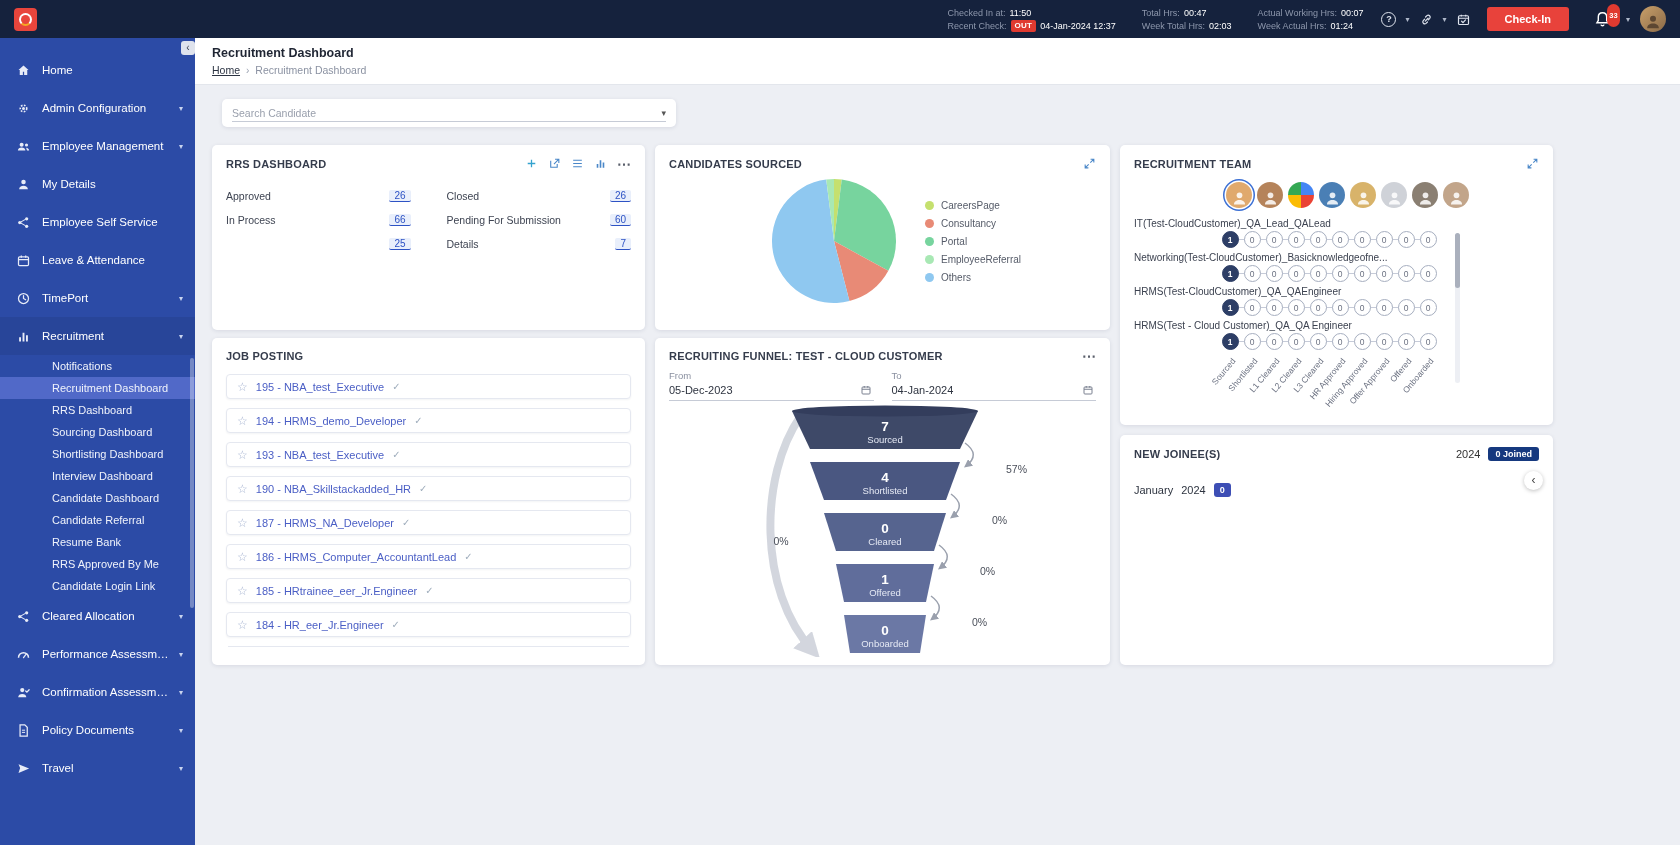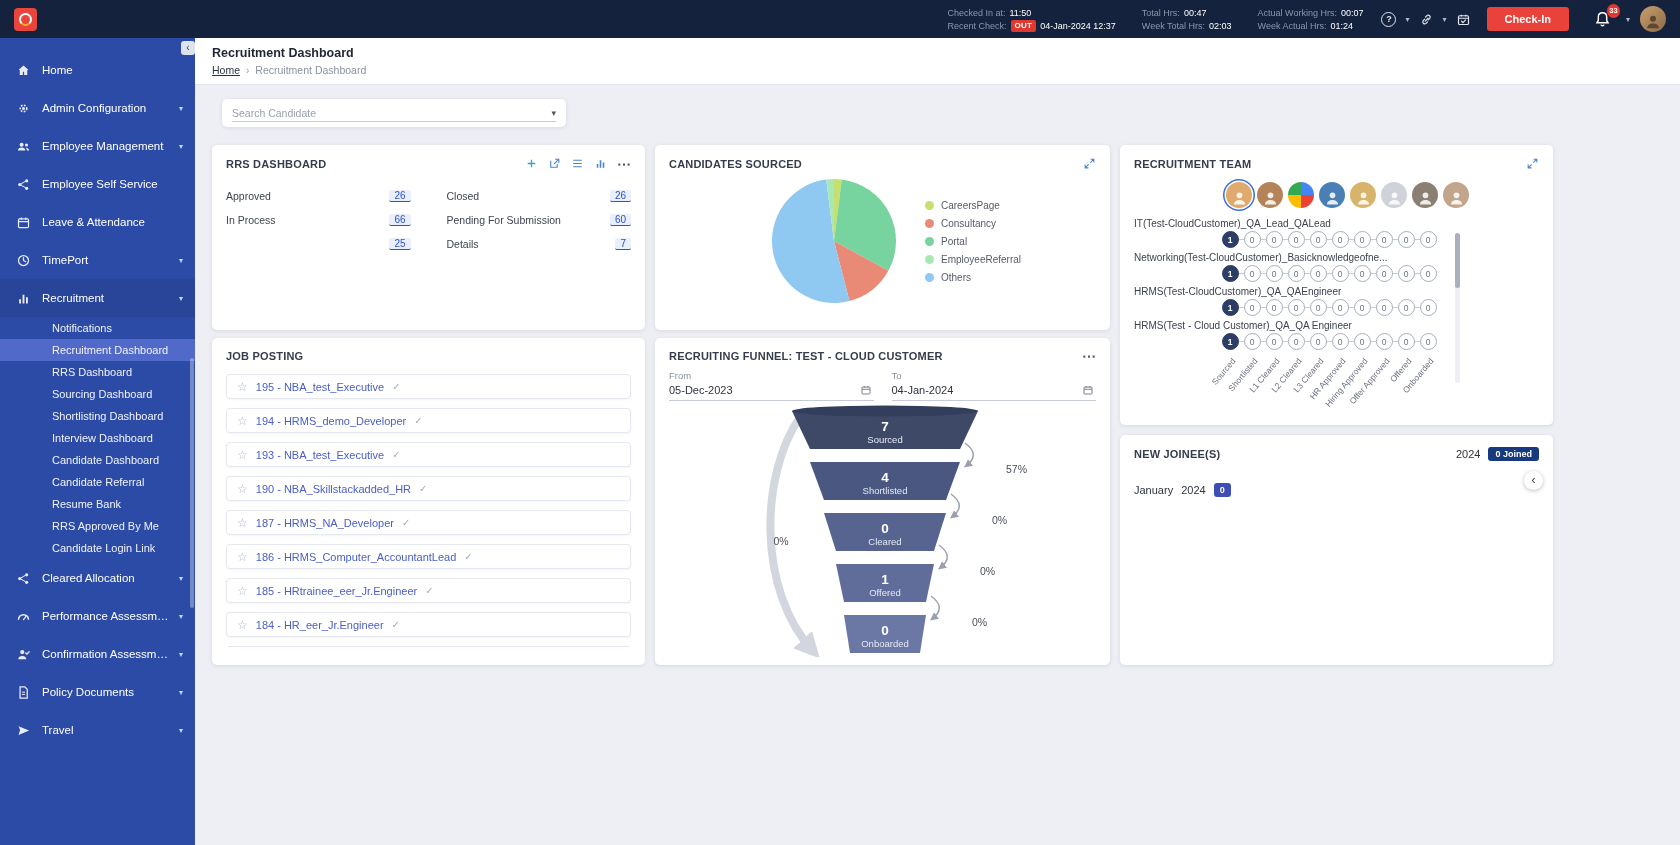--- a/index.html
+++ b/index.html
@@ -26,7 +26,7 @@
 .checkin{background:#e8423b;color:#fff;border:none;border-radius:3px;font-size:11px;font-weight:bold;padding:6px 18px;margin-right:24px;font-family:inherit;cursor:pointer}
 .bell-wrap{position:relative;margin-right:14px;cursor:pointer}
 .bell-wrap .svgi{width:19px;height:19px;color:#fff}
-.bell-badge{position:absolute;top:-6px;right:-8px;background:#e03a30;color:#fff;font-size:7.5px;font-weight:bold;min-width:13px;height:14px;border-radius:7px;display:flex;align-items:center;justify-content:center;padding:0 2px}
+.bell-badge{position:absolute;top:-6px;right:-8px;background:#e03a30;color:#fff;font-size:7.5px;font-weight:bold;min-width:13px;height:23px;border-radius:7px;display:flex;align-items:center;justify-content:center;padding:0 2px}
 .tb-avatar{width:26px;height:26px;border-radius:50%;background:linear-gradient(135deg,#c9a06a,#8a6a48);margin-left:10px;overflow:hidden;display:flex;align-items:flex-end;justify-content:center;cursor:pointer}
 .tb-avatar .svgi{width:20px;height:20px;color:#5d4732}
 

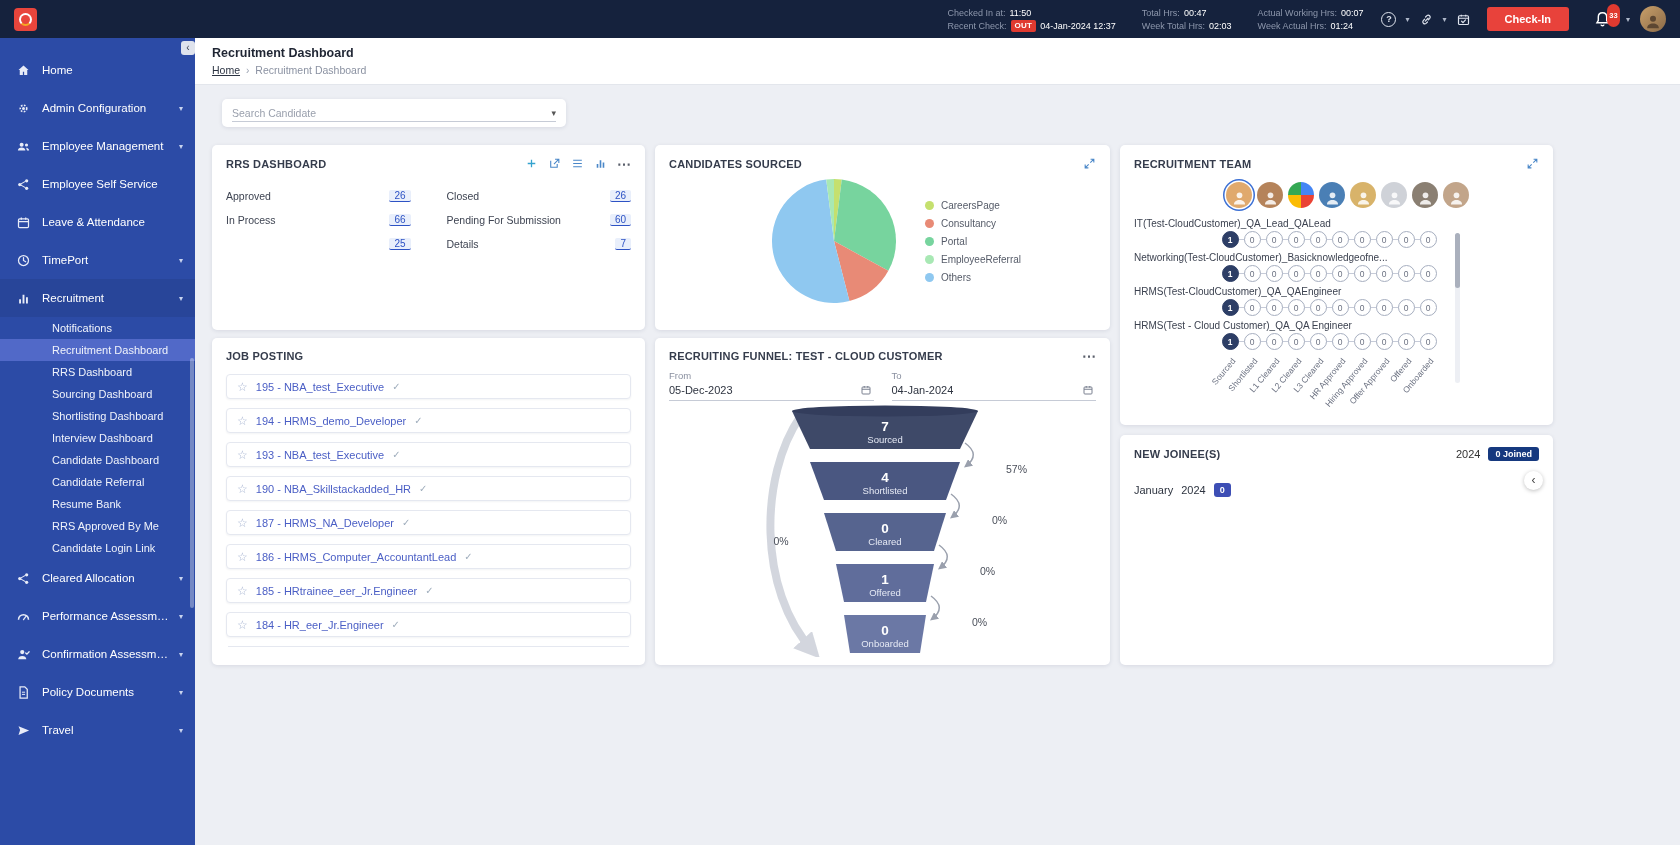--- a/index.html
+++ b/index.html
@@ -54,7 +54,7 @@
 
 
 .card{position:absolute;background:#fff;border-radius:5px;box-shadow:0 1px 4px rgba(24,34,66,.10);padding:12px 14px;overflow:hidden}
-#card-search{left:222px;top:99px;width:344px;height:28px;padding:5px 10px;overflow:visible}
+#card-search{left:222px;top:99px;width:454px;height:28px;padding:5px 10px;overflow:visible}
 .search-select{display:flex;align-items:center;justify-content:space-between;border-bottom:1px solid #c6cbd6;height:100%;cursor:pointer}
 .search-ph{font-size:10.5px;color:#9aa0ad}
 .search-caret{font-size:9px;color:#555}

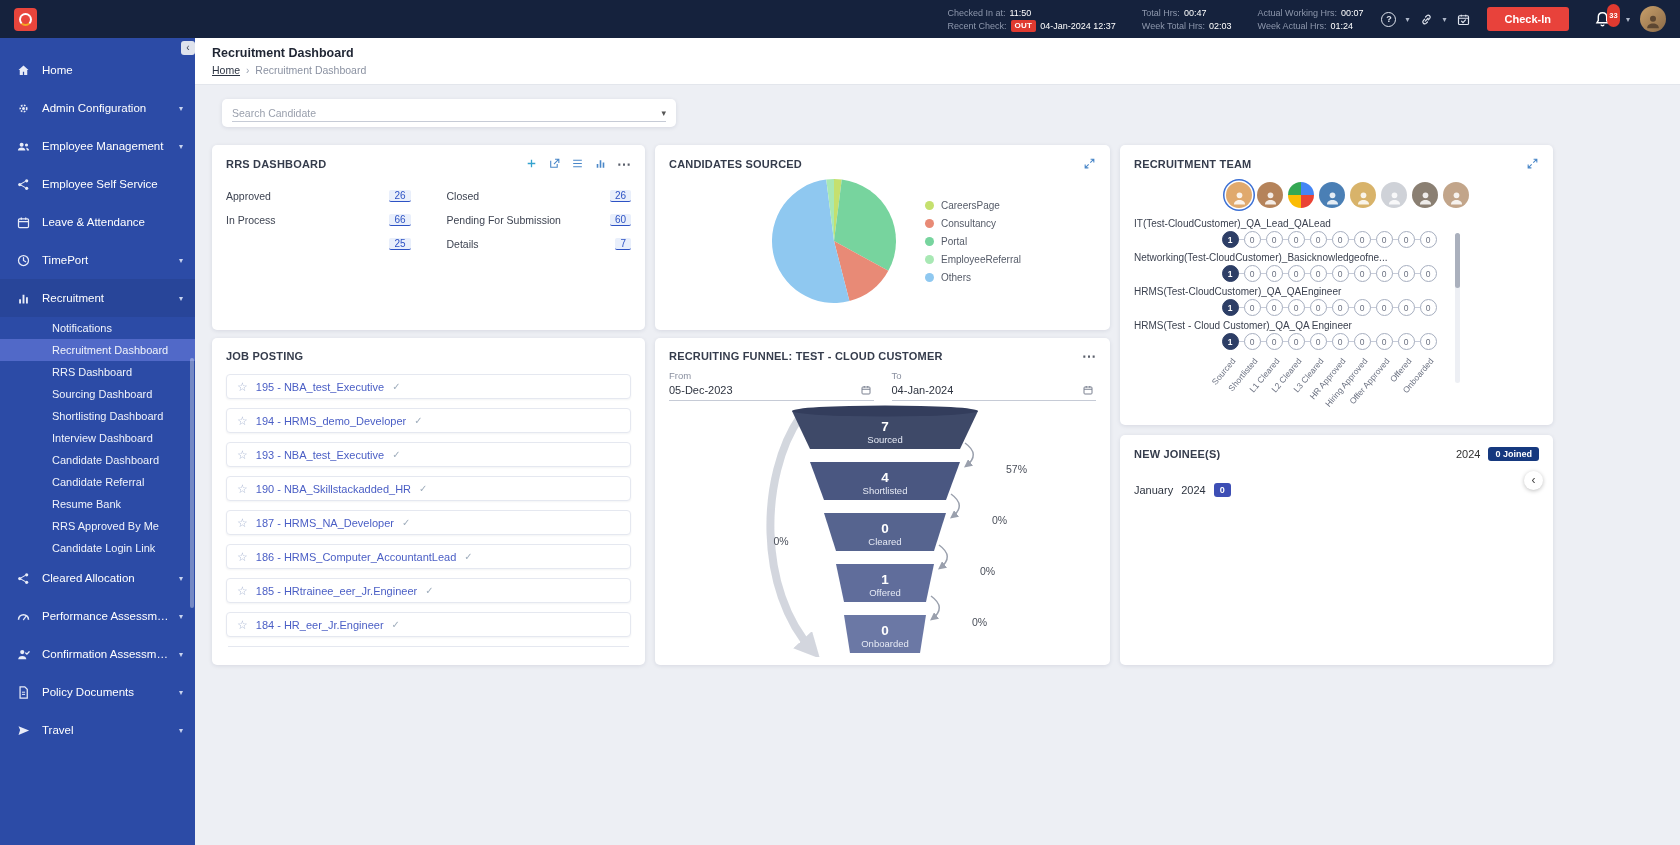--- a/index.html
+++ b/index.html
@@ -309,6 +309,14 @@
         </span>
         <span class="sb-lbl">Employee Management</span>
         <span class="sb-car">▾</span>
+      </div>
+      <div class="sb-item">
+        <span class="sb-ico">
+          <svg class="svgi" viewBox="0 0 24 24">
+            <use href="#sym-person"></use>
+          </svg>
+        </span>
+        <span class="sb-lbl">My Details</span>
       </div>
       <div class="sb-item">
         <span class="sb-ico">

